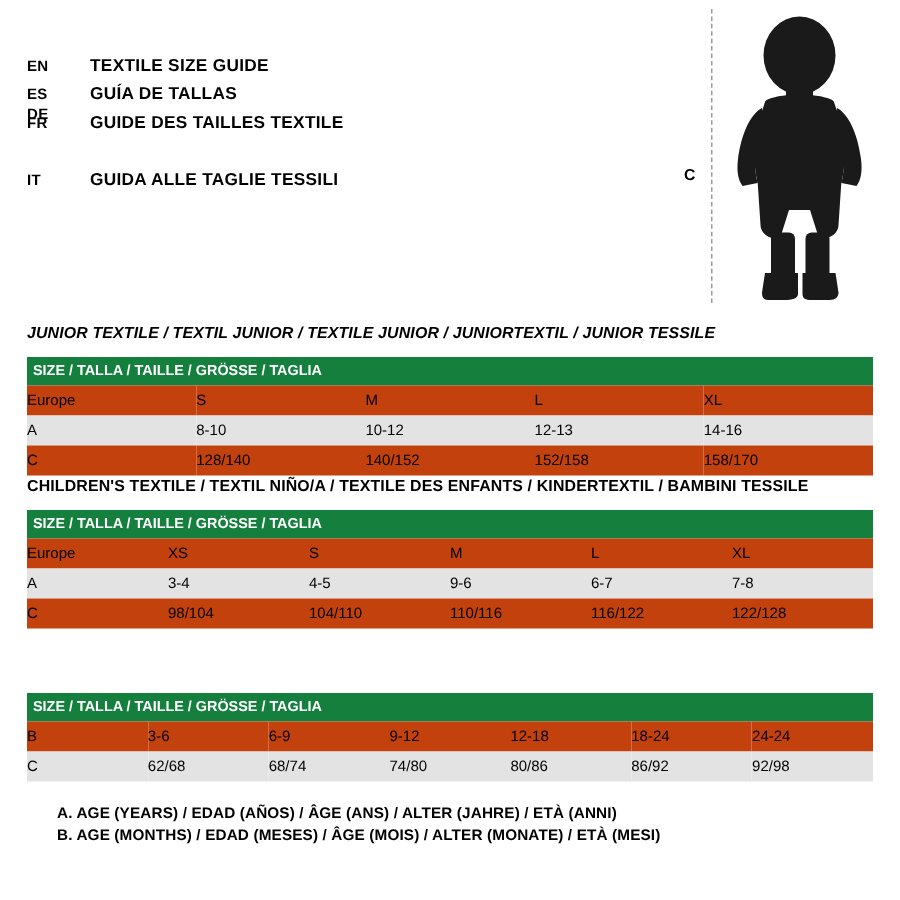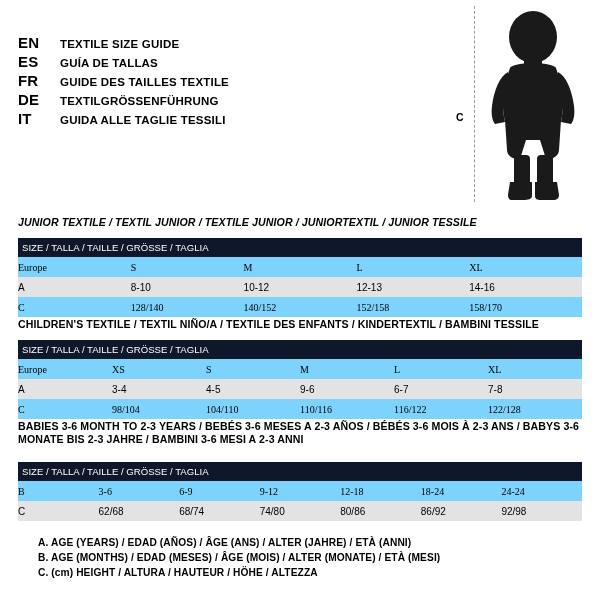--- a/index.html
+++ b/index.html
@@ -37,7 +37,7 @@
   }
   .lang-code {
     width: 42px;
-    font-size: 15px;
+    font-size: 10px;
     font-weight: bold;
     letter-spacing: 0.2px;
   }

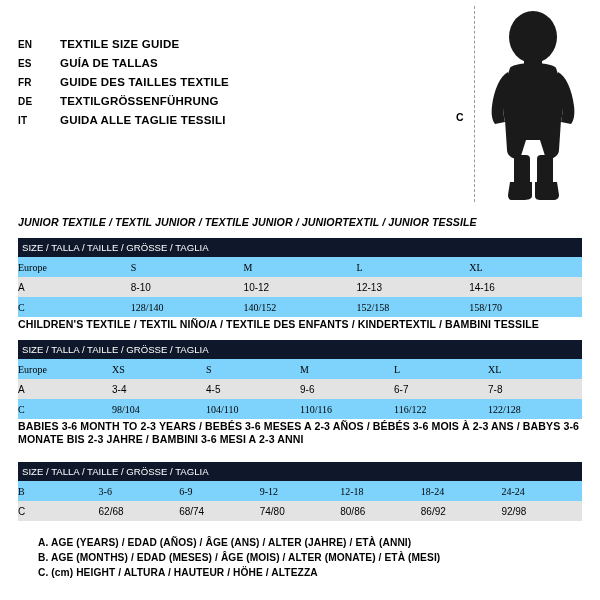--- a/index.html
+++ b/index.html
@@ -153,7 +153,6 @@
     </div>
     <div class="lang-row">
       <span class="lang-code">DE</span>
-      <span class="lang-title">TEXTILGRÖSSENFÜHRUNG</span>
     </div>
     <div class="lang-row">
       <span class="lang-code">IT</span>

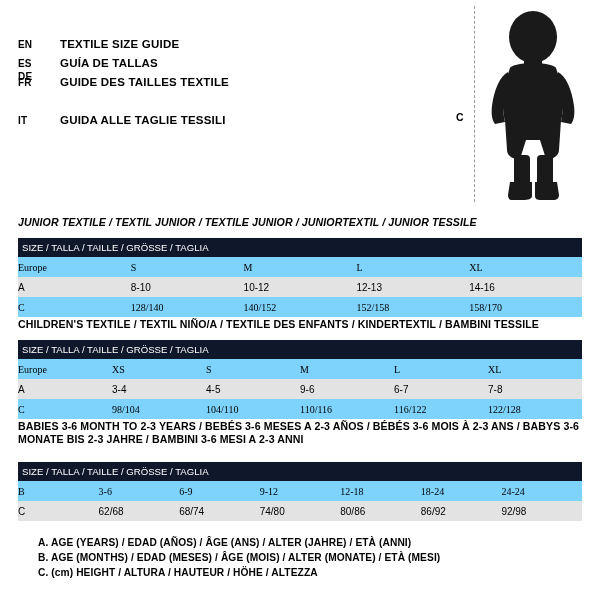--- a/index.html
+++ b/index.html
@@ -98,9 +98,9 @@
     height: 16px;
   }
   tr.head-row td {
-    background: #0f172a;
+    background: #15803d;
     color: #ffffff;
-    font-weight: normal;
+    font-weight: bold;
     font-size: 9.6px;
     padding-left: 4px;
     height: 15px;

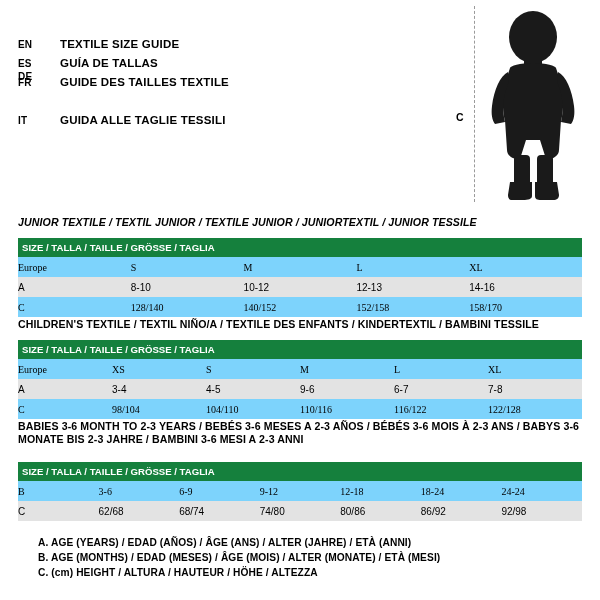--- a/index.html
+++ b/index.html
@@ -109,8 +109,7 @@
     background: #e3e3e3;
   }
   tr.plain td {
-    background: #7dd3fc;
-    font-family: Liberation Serif, serif;
+    background: #c2410c;
   }
   td.label-col {
     padding-left: 4px;

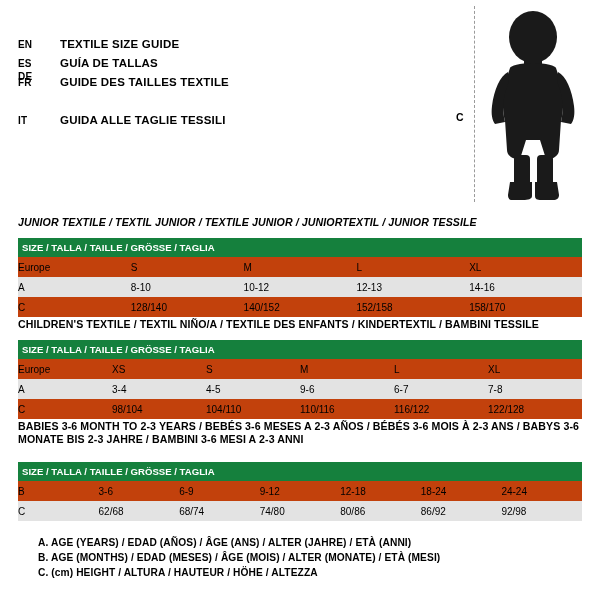--- a/index.html
+++ b/index.html
@@ -253,7 +253,6 @@
   </tbody>
     </table>
 
-  <div class="section-title" id="babies-title">BABIES 3-6 MONTH TO 2-3 YEARS / BEBÉS 3-6 MESES A 2-3 AÑOS / BÉBÉS 3-6 MOIS À 2-3 ANS / BABYS 3-6 MONATE BIS 2-3 JAHRE / BAMBINI 3-6 MESI A 2-3 ANNI</div>
   <table class="size-table" id="babies-table">
     <tbody>
         <tr class="head-row">

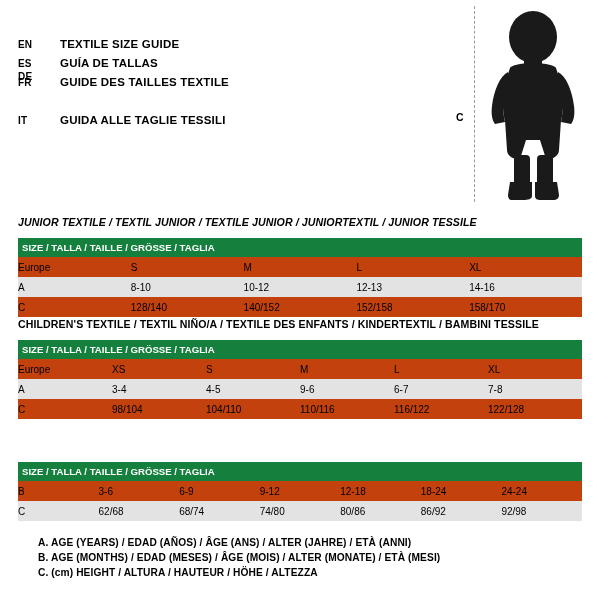--- a/index.html
+++ b/index.html
@@ -282,7 +282,6 @@
   <div id="legend">
     <div class="legend-line">A. AGE (YEARS) / EDAD (AÑOS) / ÂGE (ANS) / ALTER (JAHRE) / ETÀ (ANNI)</div>
     <div class="legend-line">B. AGE (MONTHS) / EDAD (MESES) / ÂGE (MOIS) / ALTER (MONATE) / ETÀ (MESI)</div>
-    <div class="legend-line">C. (cm) HEIGHT / ALTURA / HAUTEUR / HÖHE / ALTEZZA</div>
   </div>
 
 </div>

